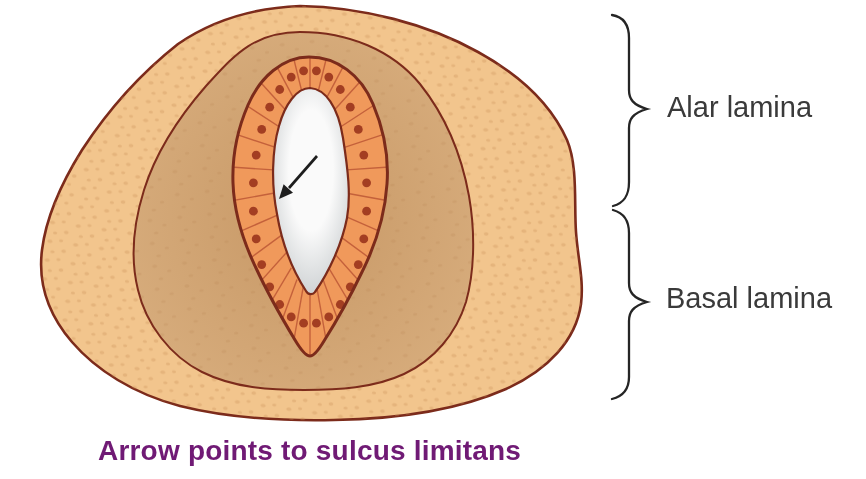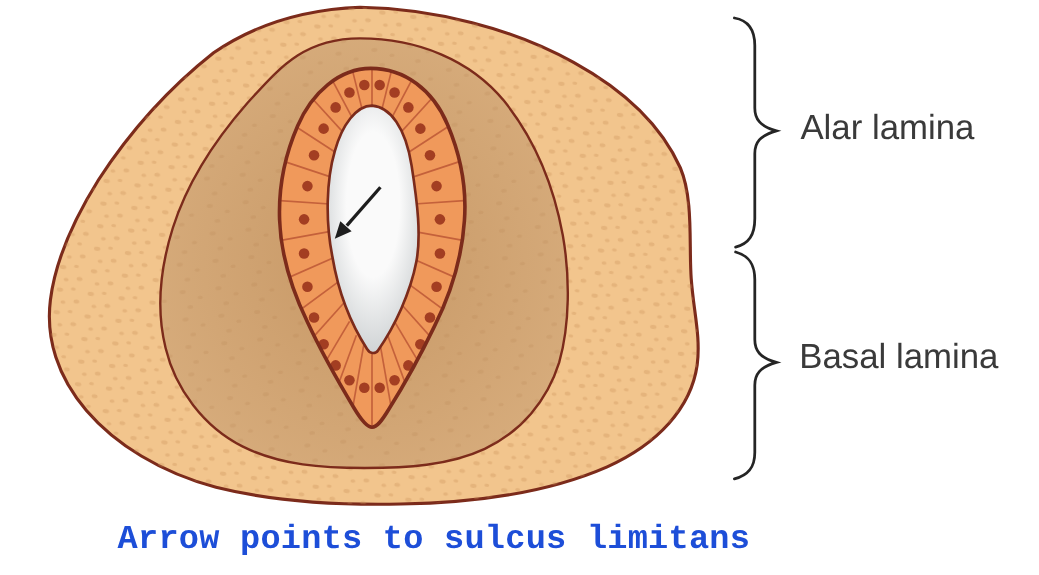--- a/index.html
+++ b/index.html
@@ -154,7 +154,7 @@
 
   <div class="side-label label-basal" style="color: rgb(58, 58, 58);">Basal lamina</div>
 
-  <div class="caption" style="color: #1d4ed8; font-family: Liberation Mono, monospace;">Arrow points to sulcus limitans</div>
+  <div class="caption" style="color: #701a75;">Arrow points to sulcus limitans</div>
 </div>
 
 </body></html>

